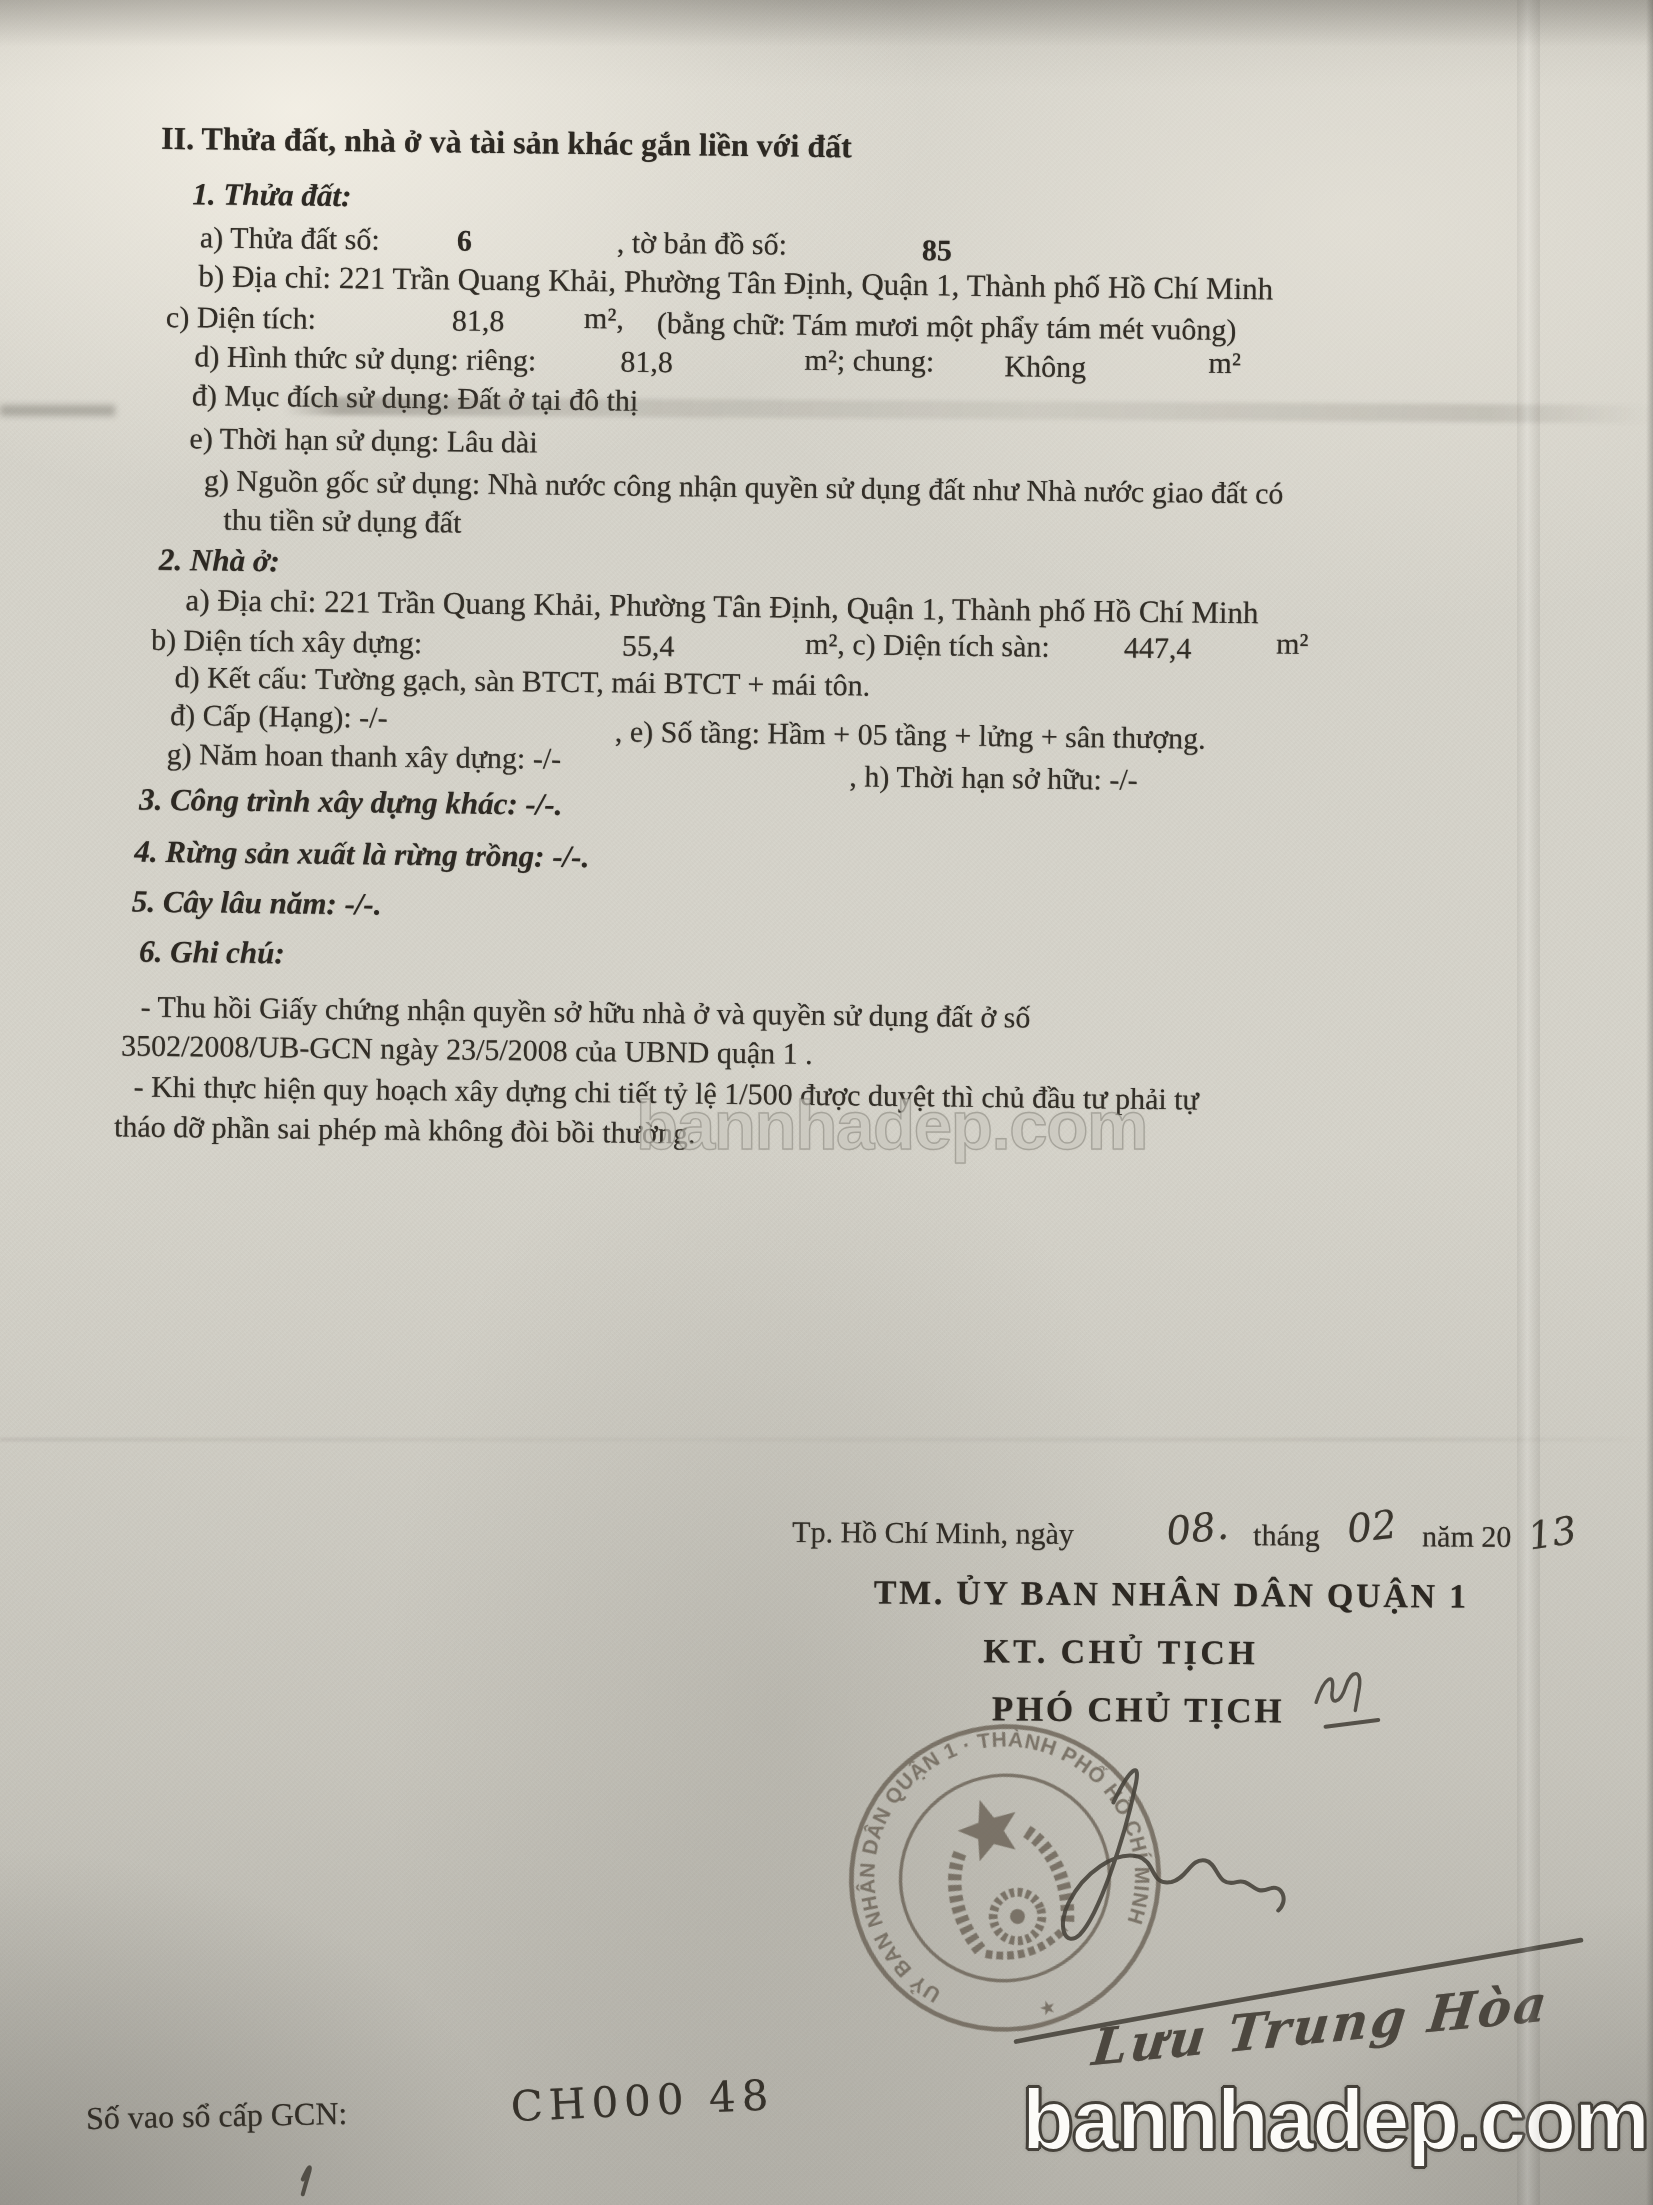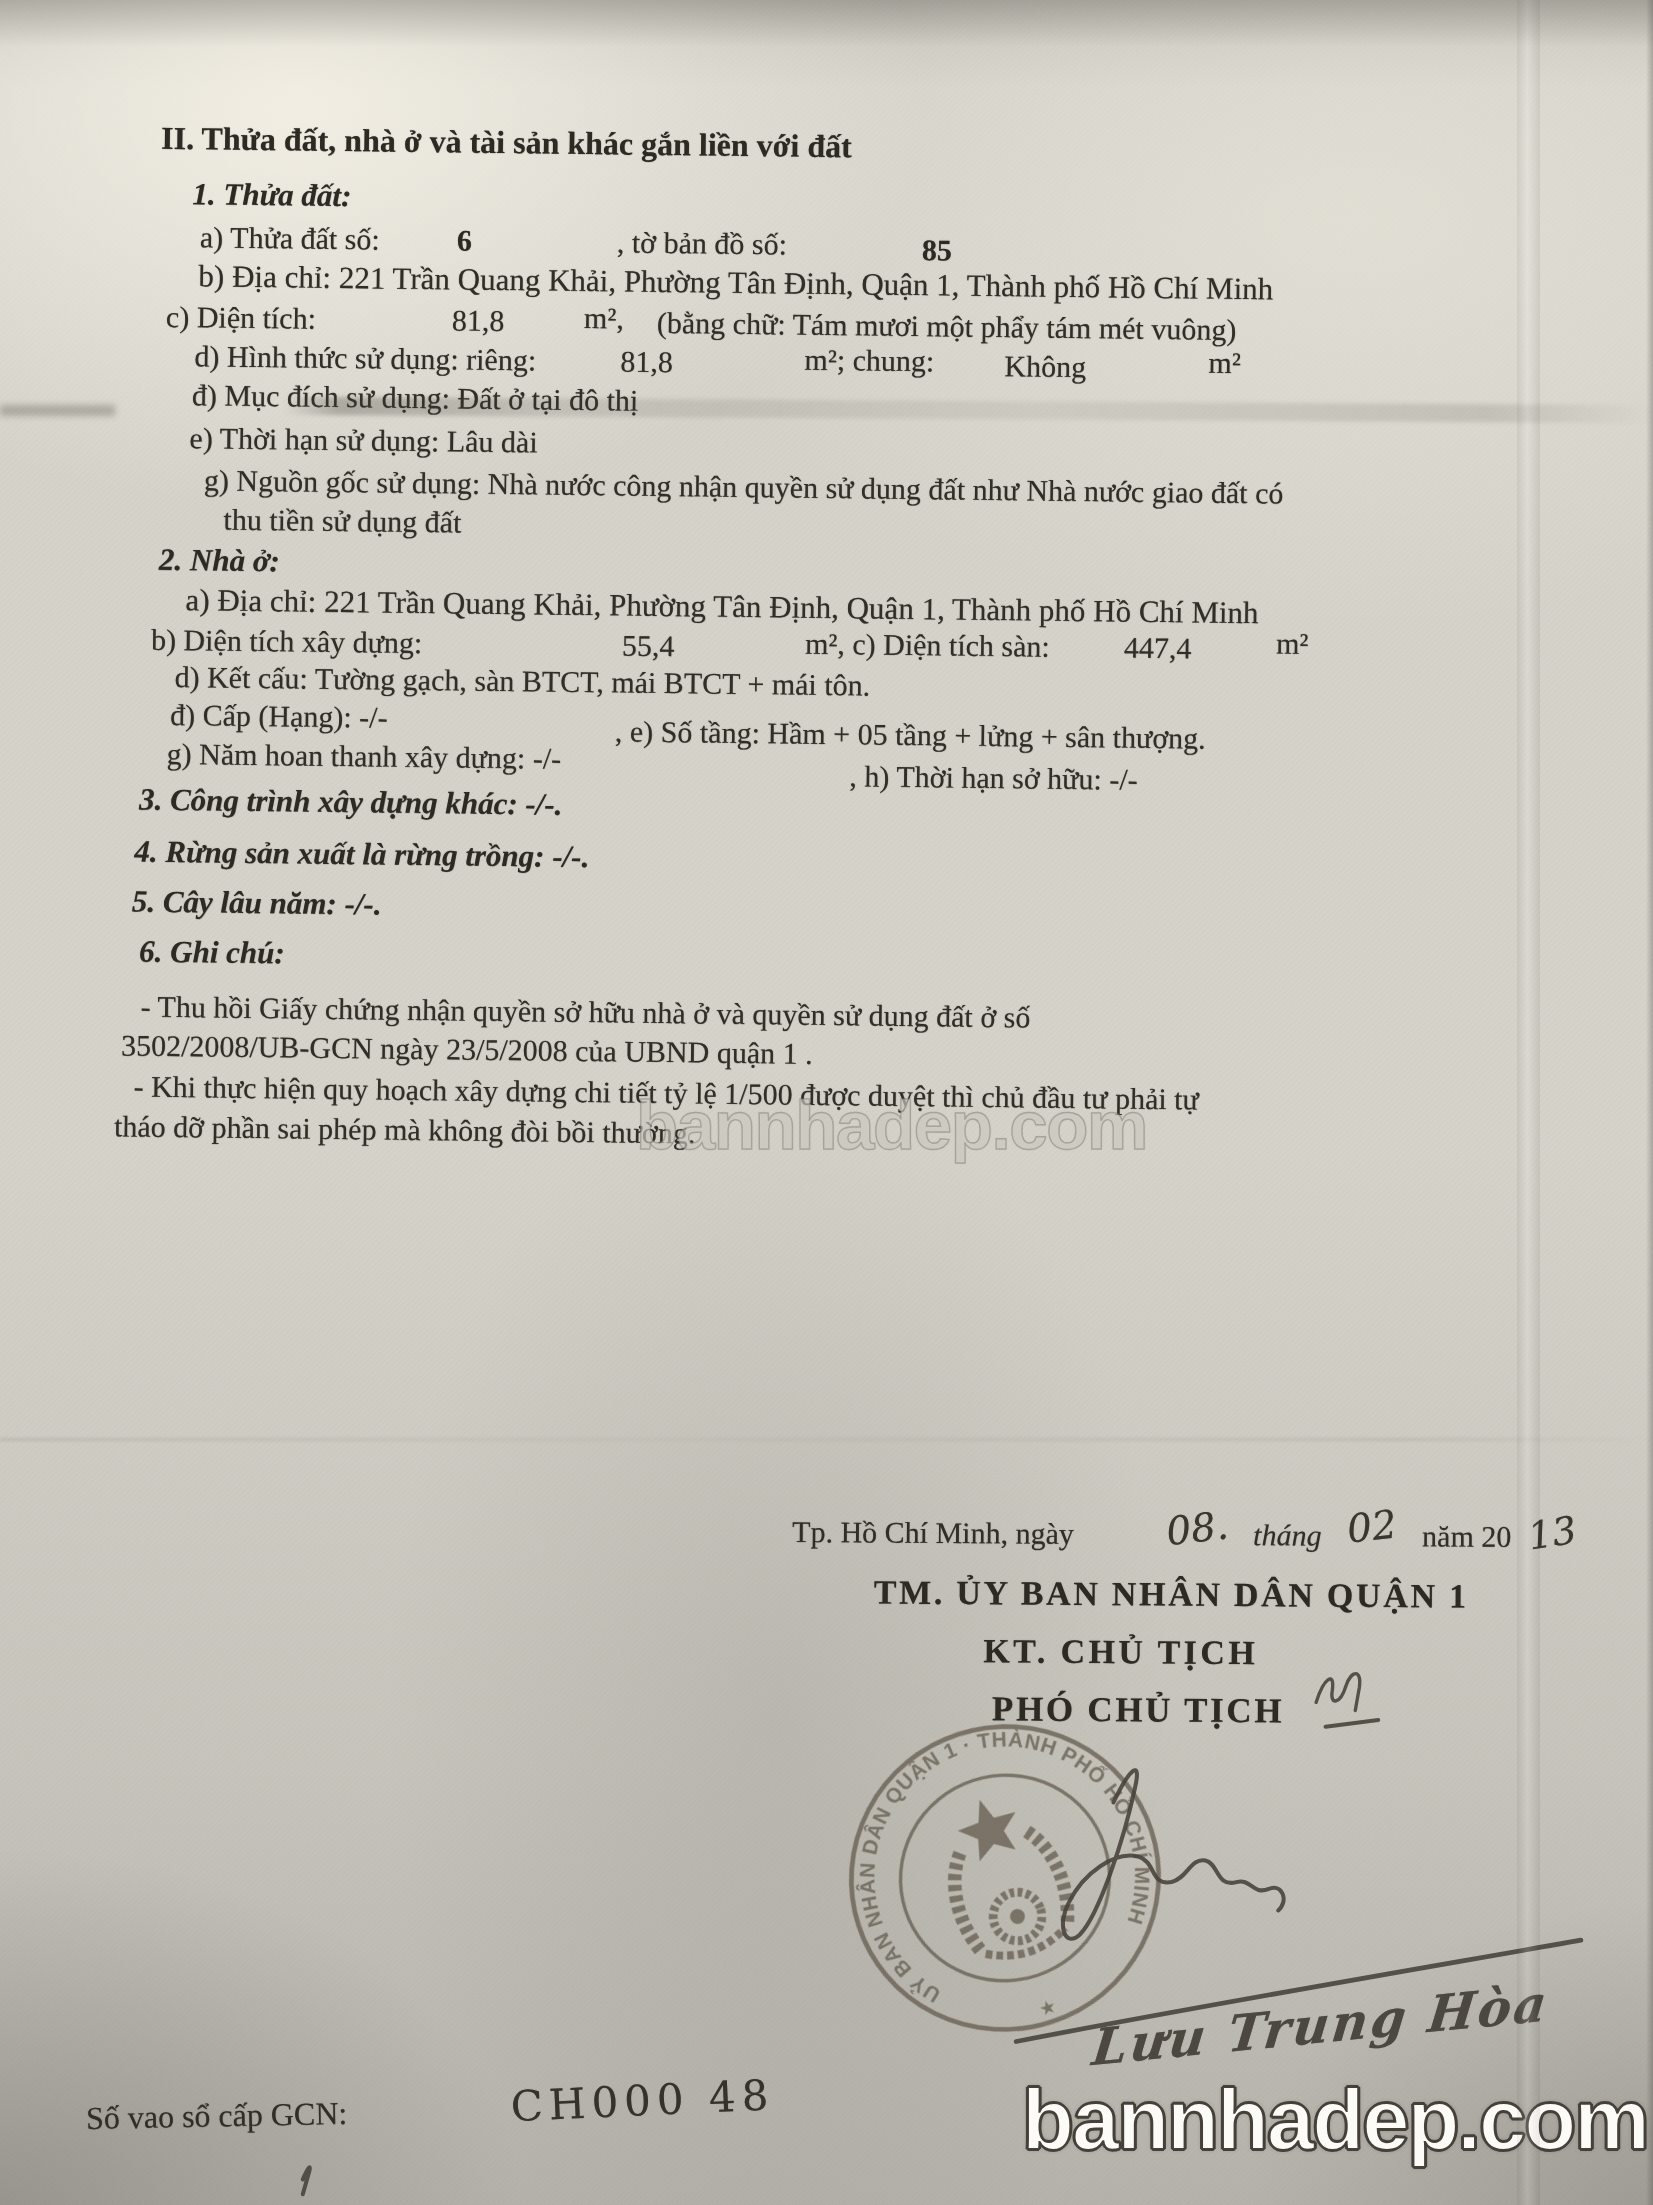--- a/index.html
+++ b/index.html
@@ -122,7 +122,7 @@
 
     <span class="t" style="left:792px;top:1515px;font-size:30px;">Tp. Hồ Chí Minh, ngày</span>
     <span class="t hw" style="left:1166px;top:1504px;font-size:39px;transform:rotate(-7deg);">08.</span>
-    <span class="t" style="left:1253px;top:1515px;font-size:30px;font-style:italic;">tháng</span>
+    <span class="t" style="left:1253px;top:1515px;font-size:30px;">tháng</span>
     <span class="t hw" style="left:1347px;top:1501px;font-size:39px;transform:rotate(-7deg);">02</span>
     <span class="t" style="left:1422px;top:1515px;font-size:30px;">năm 20</span>
     <span class="t hw" style="left:1528px;top:1507px;font-size:38px;transform:rotate(-9deg);">13</span>

